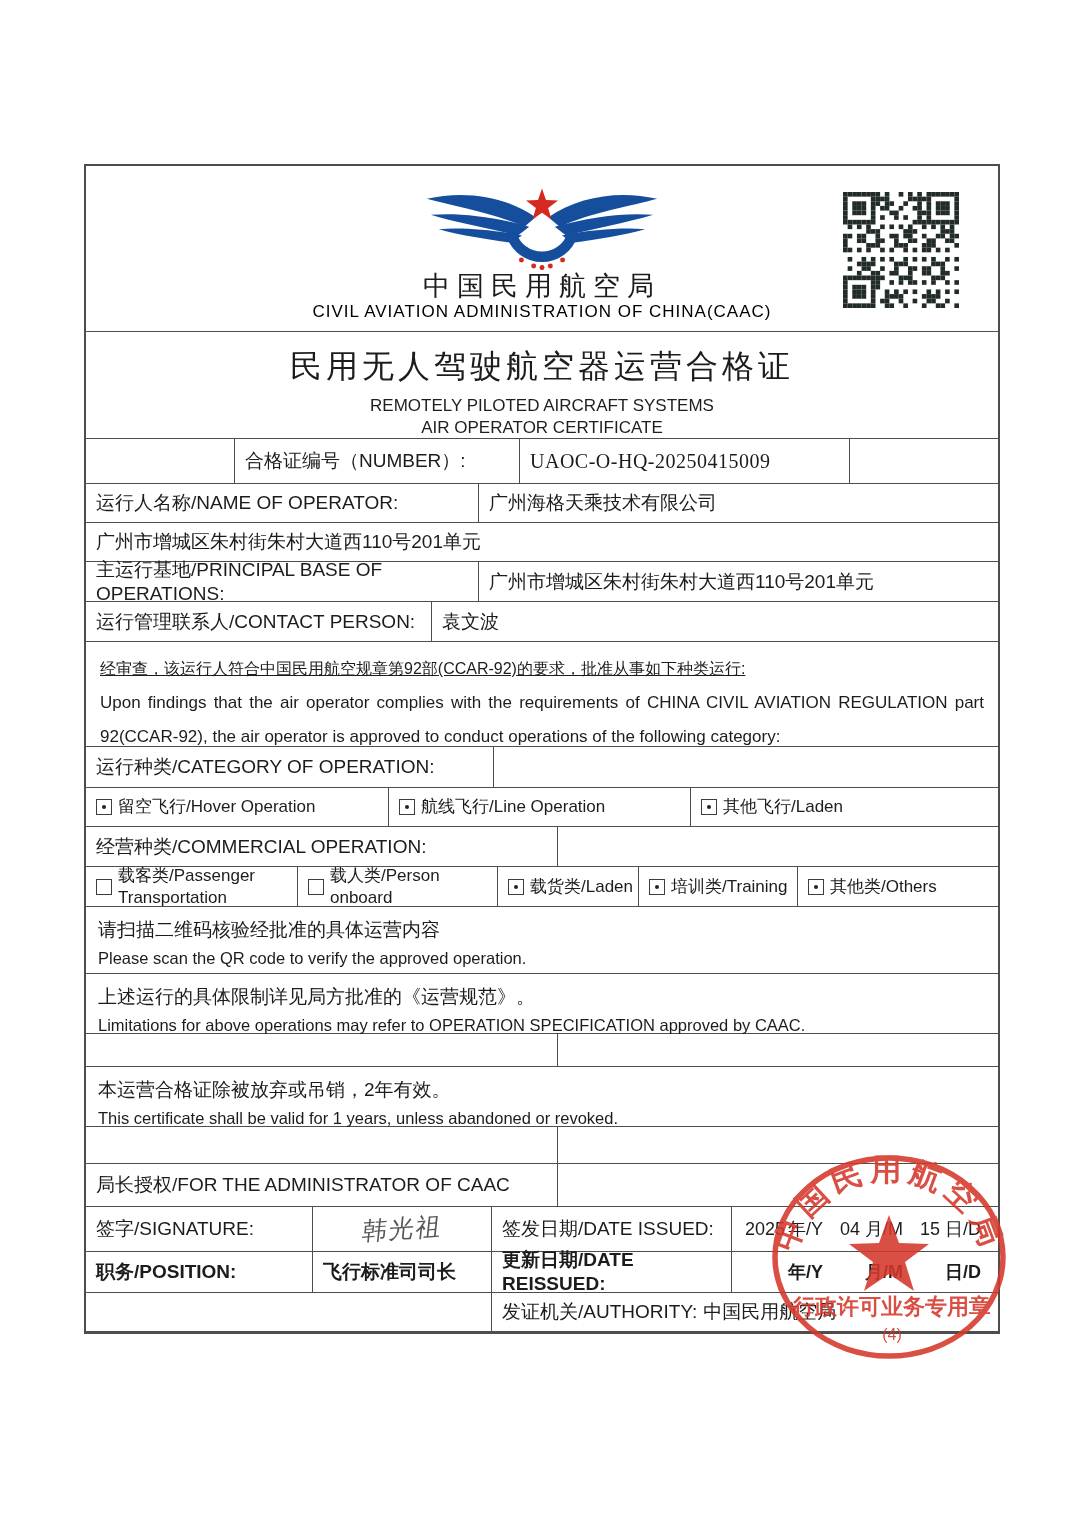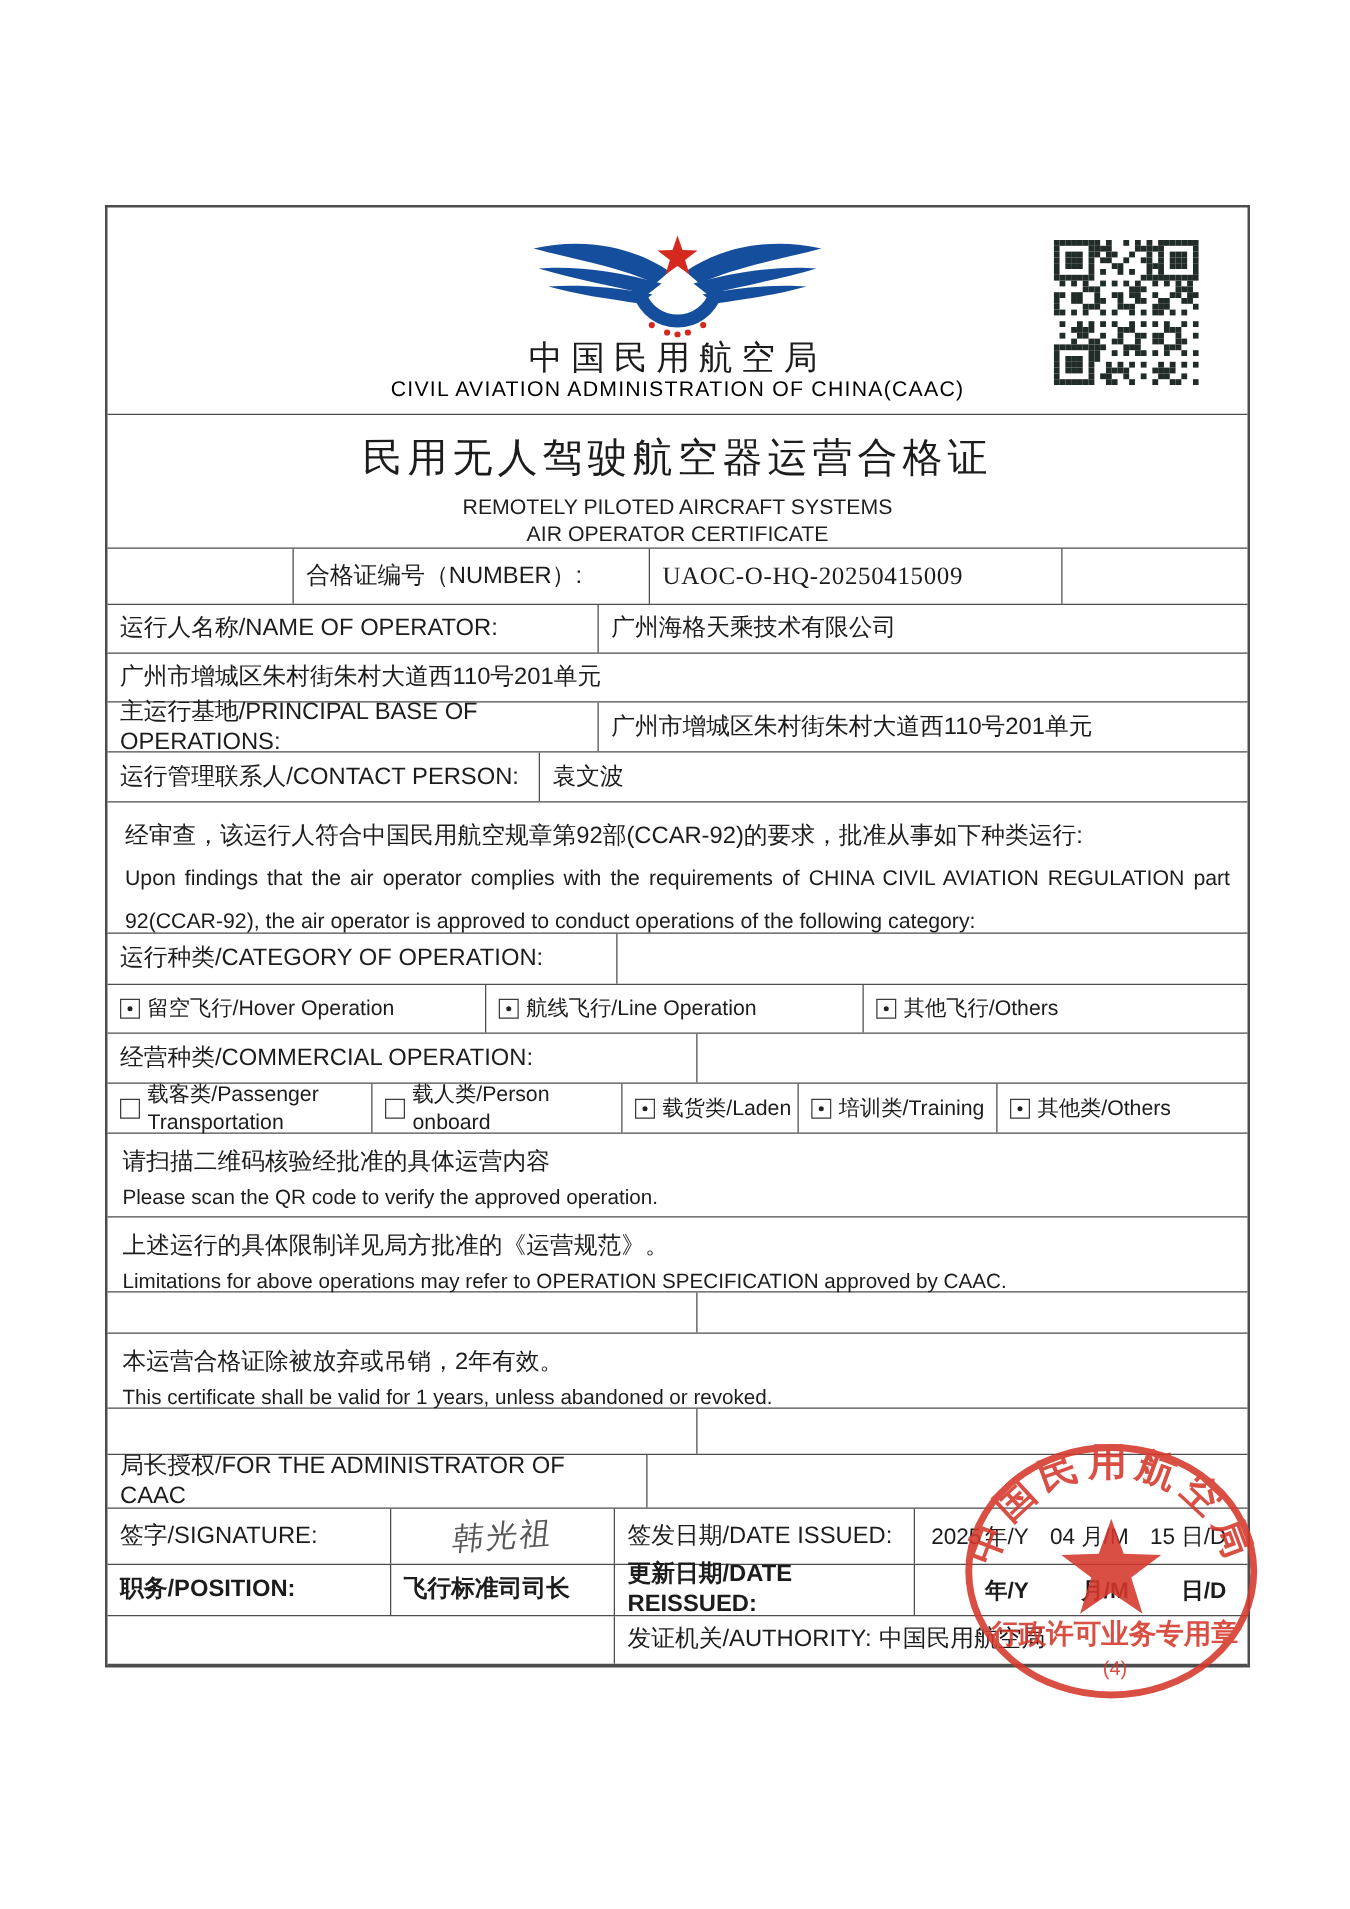--- a/index.html
+++ b/index.html
@@ -25,7 +25,7 @@
   .ttl-en{font-size:17px;line-height:22px;margin-top:6px;color:#1e1e1e;}
   
   .para{display:block;padding:10px 14px;box-sizing:border-box;}
-  .para .cn{font-size:19px;line-height:34px;}
+  .para .cn{font-size:16px;line-height:34px;text-decoration:underline;}
   .para .en{font-size:17px;line-height:34px;}
   .jst{text-align:justify;text-align-last:justify;}
   .blk{display:block;padding:8px 12px;box-sizing:border-box;}

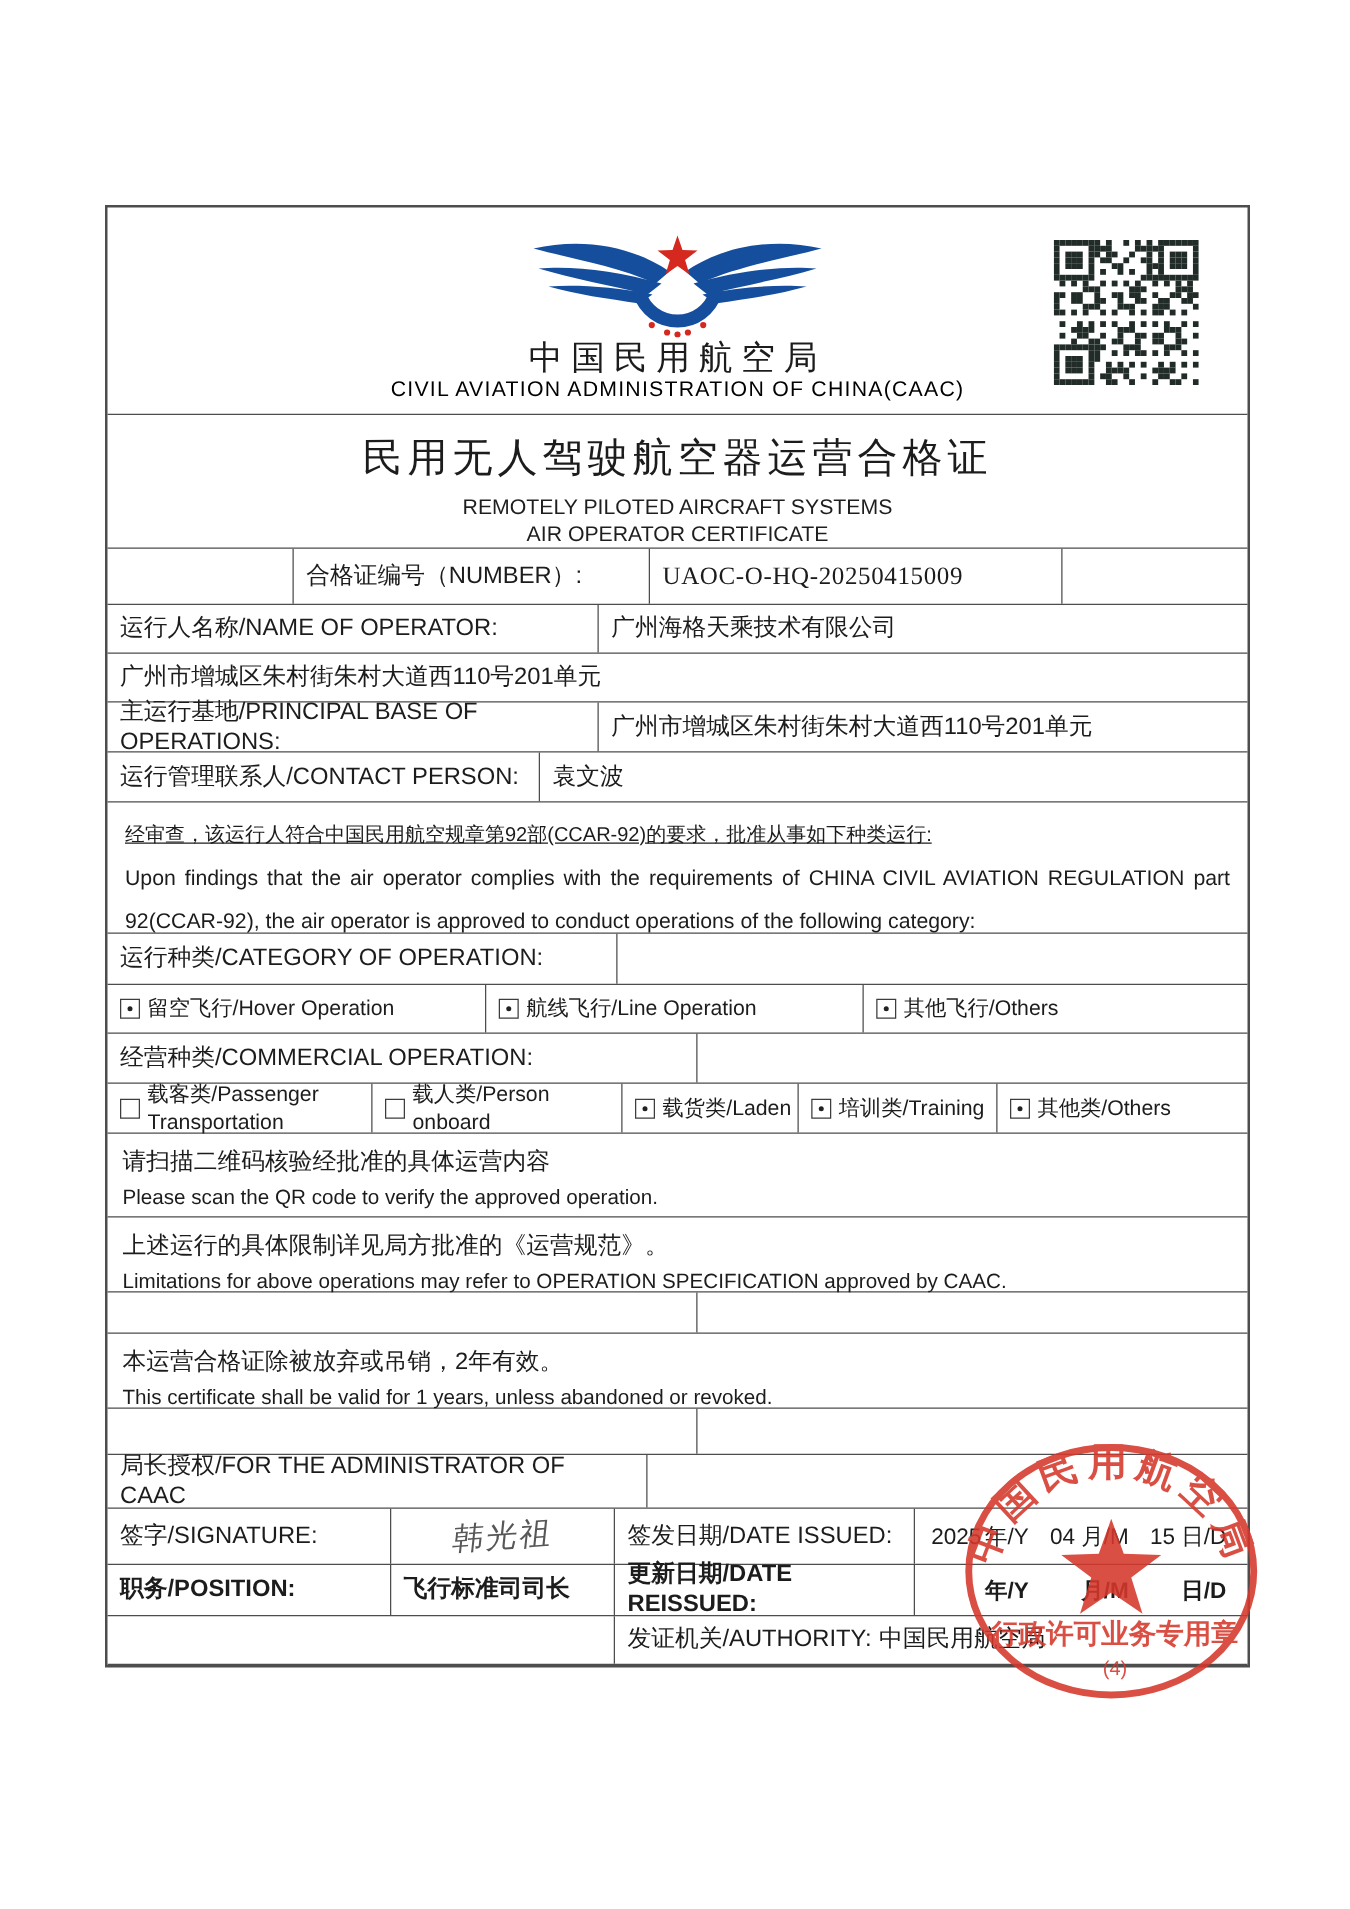--- a/index.html
+++ b/index.html
@@ -425,7 +425,7 @@
       <div class="cell grow">
         <span class="opt">
             <span class="box checked"></span>
-        <span class="lbl">其他飞行/Others</span>
+        <span class="lbl">其他飞行/Laden</span>
           </span>
       </div>
     </div>

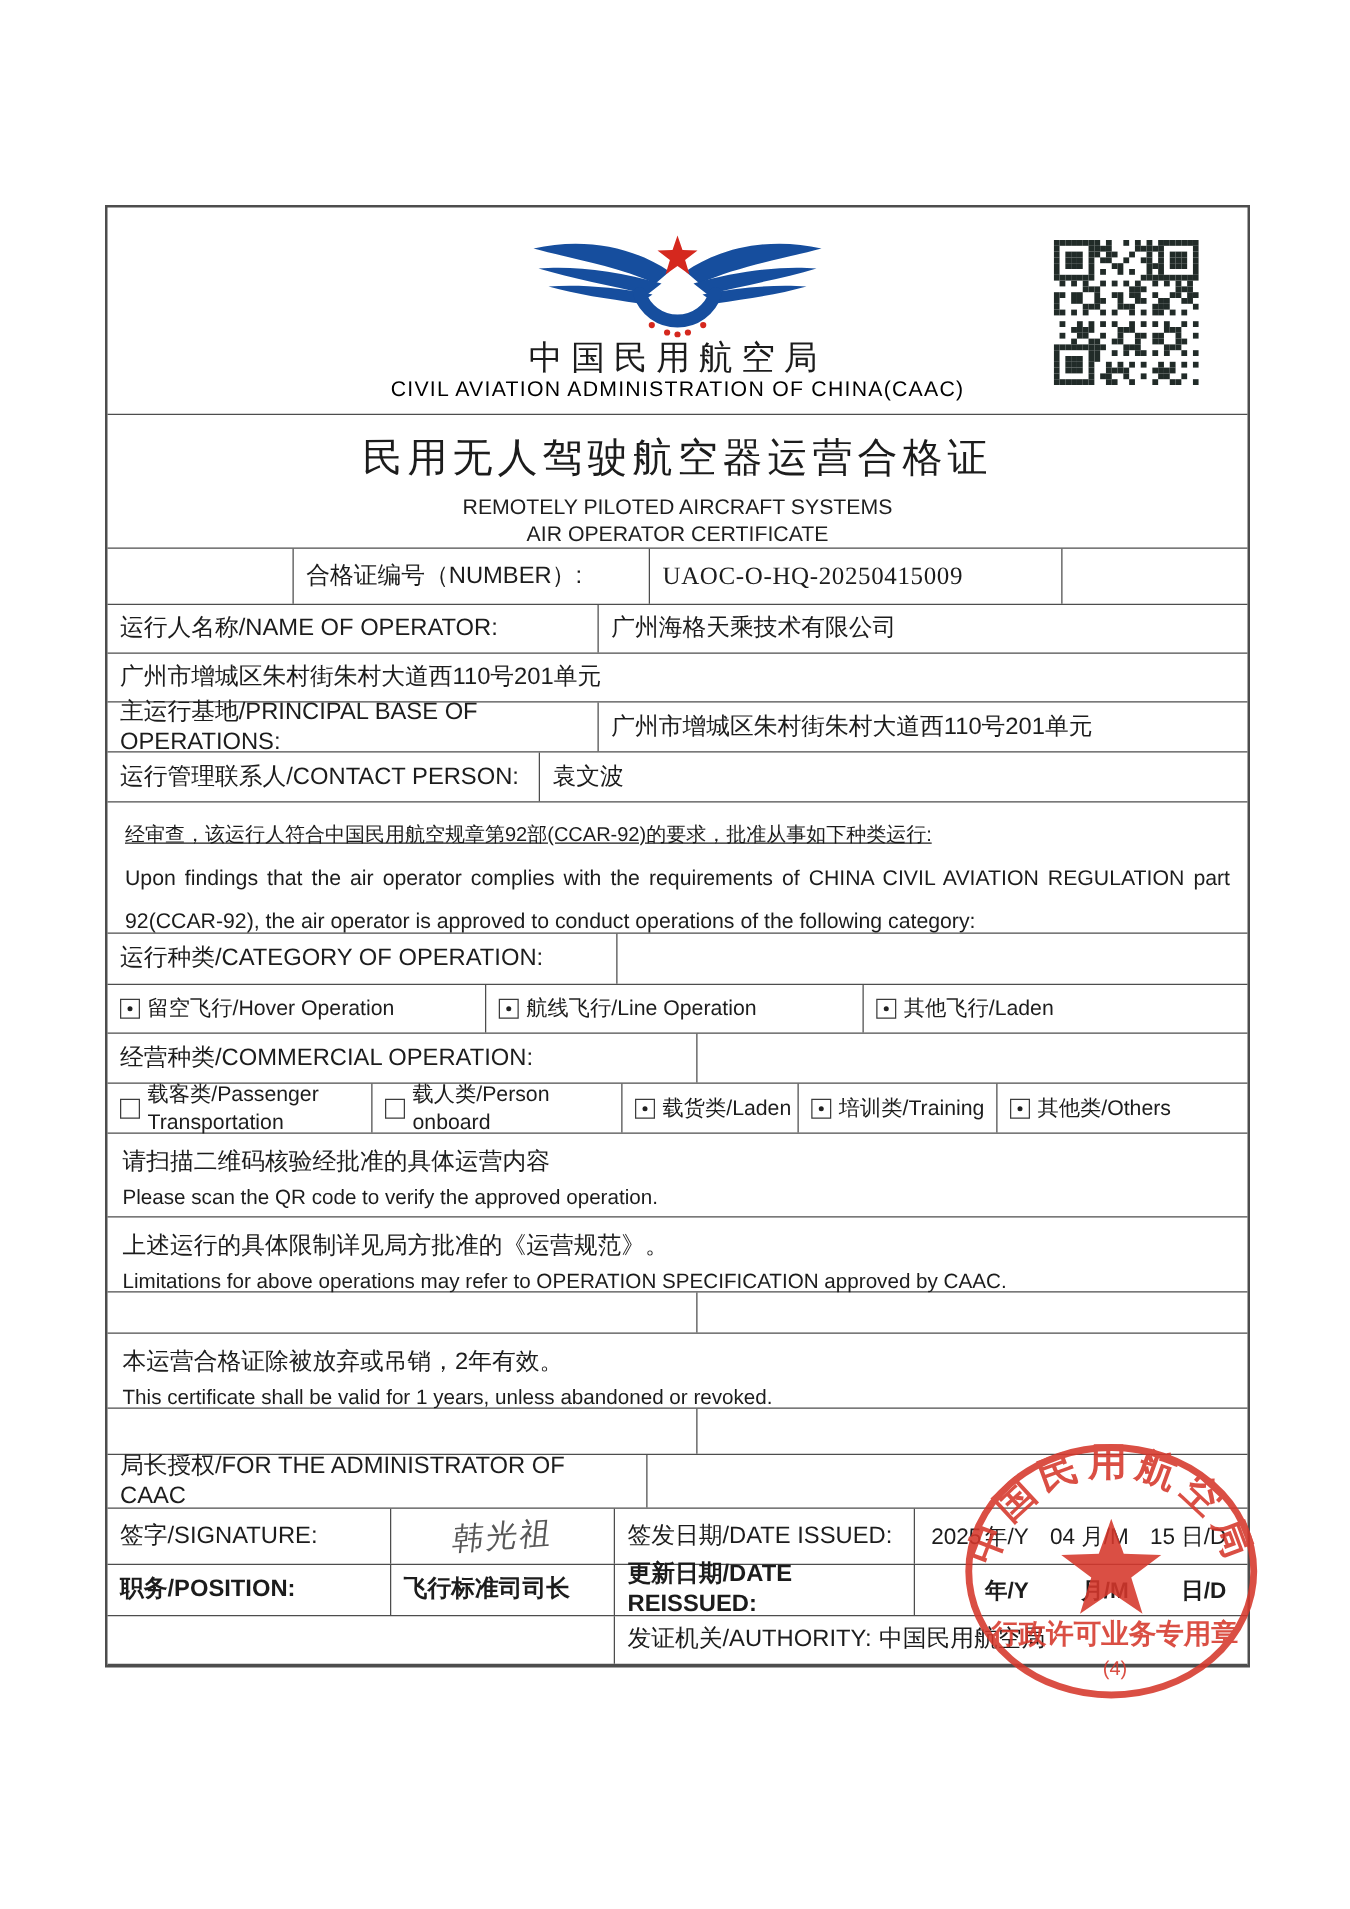--- a/index.html
+++ b/index.html
@@ -493,7 +493,7 @@
     </div>
 
     <div class="row" style="height:43px;">
-      <div class="cell" style="width:432px;">局长授权/FOR THE ADMINISTRATOR OF CAAC</div>
+      <div class="cell" style="width:472px;">局长授权/FOR THE ADMINISTRATOR OF CAAC</div>
       <div class="cell grow"></div>
     </div>
 

